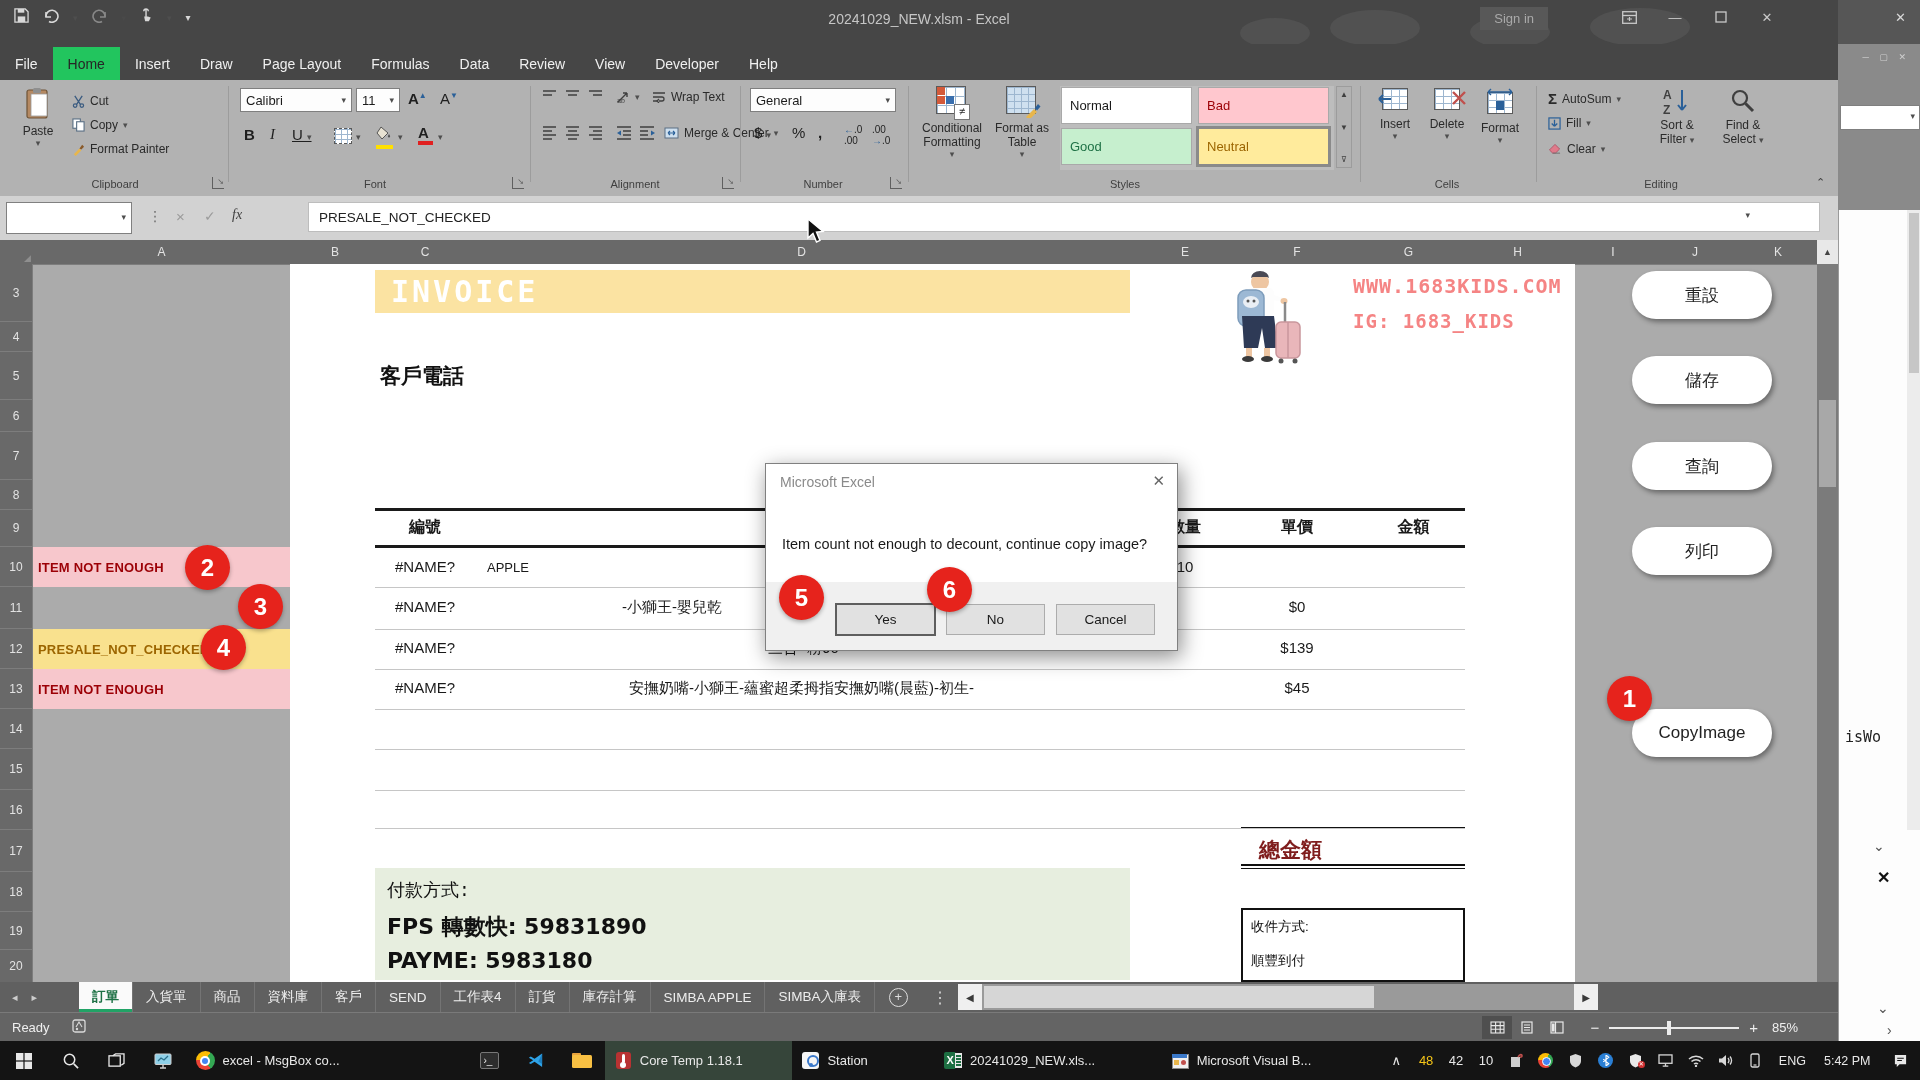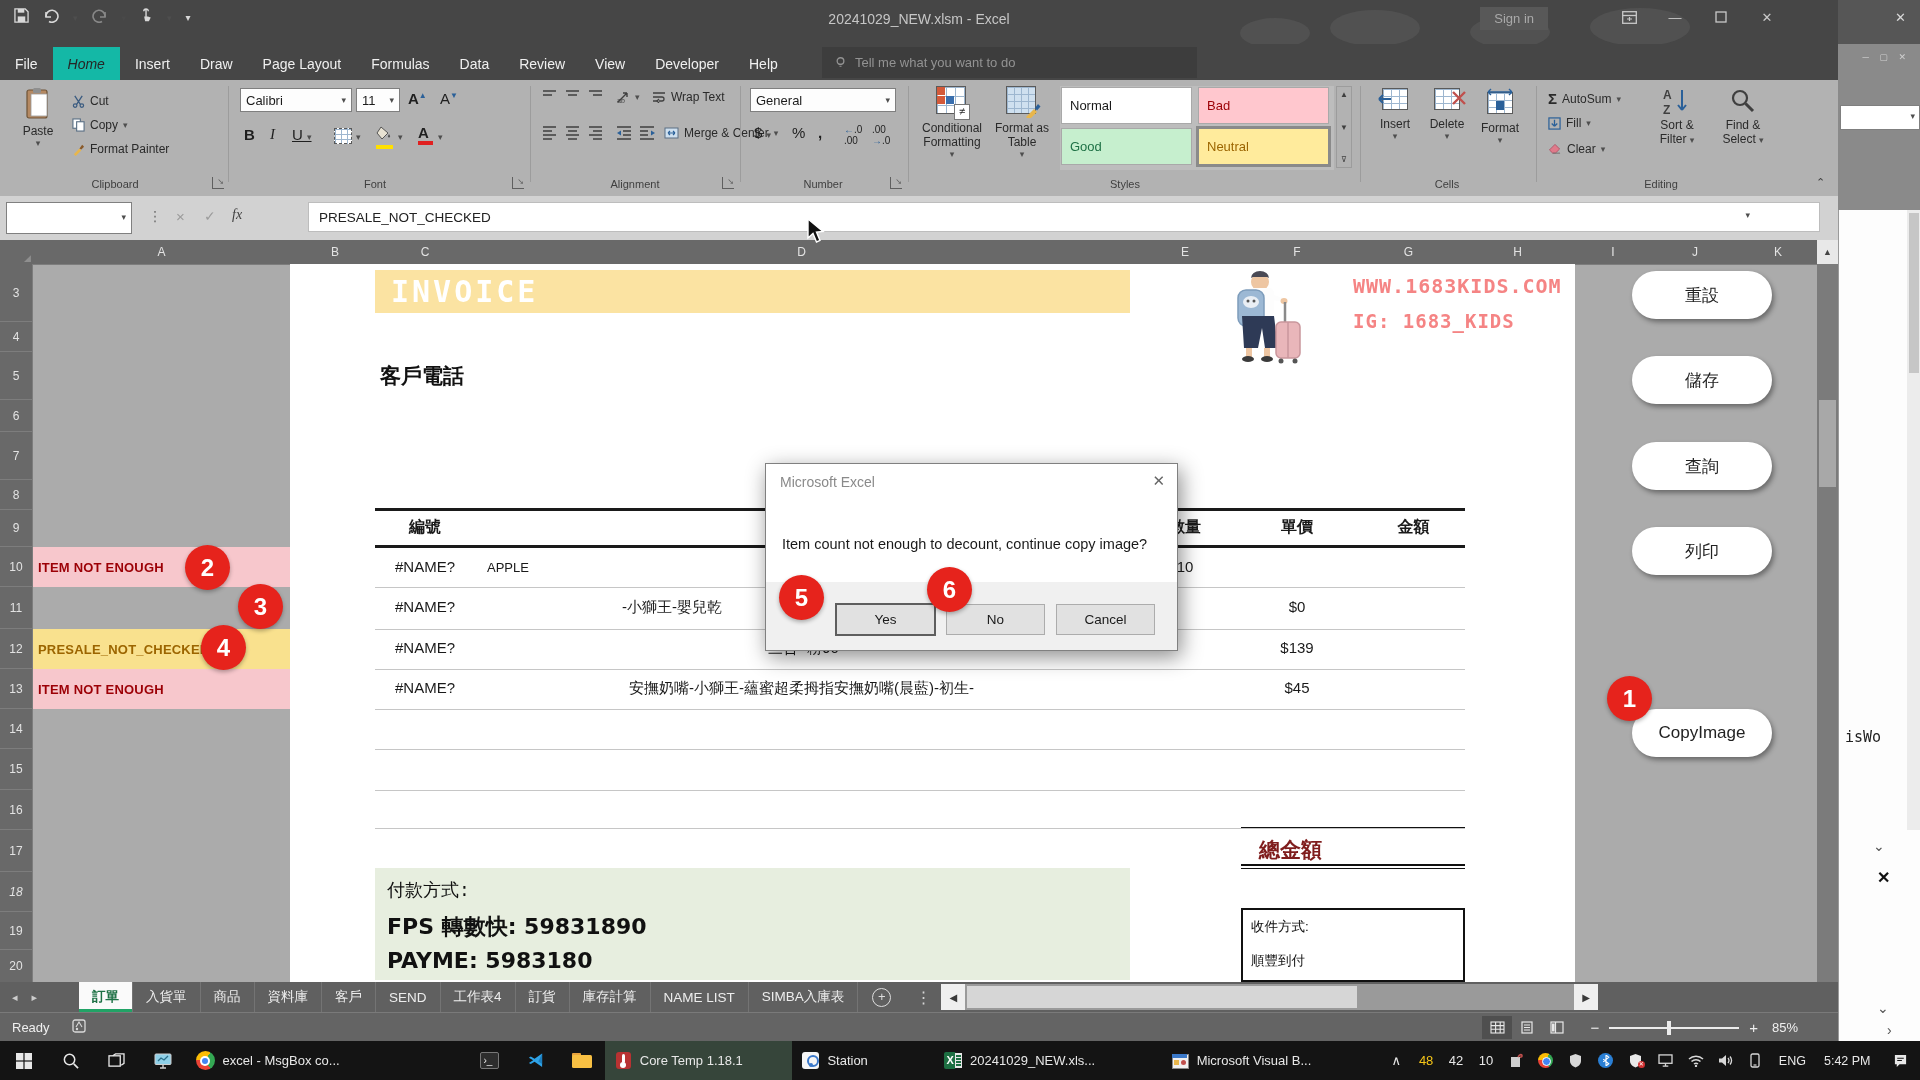--- a/index.html
+++ b/index.html
@@ -16,7 +16,7 @@
   
   .tabrow{left:0;top:44px;width:1904px;height:36px;background:#464646;display:flex;align-items:flex-end;}
   .rtab{color:#f0f0f0;font-size:14px;padding:9px 15px 8px;}
-  .rtab.active{background:#14b8a6;color:#262626;font-style:italic;}
+  .rtab.active{background:#22c55e;color:#262626;}
   .tellme{position:absolute;left:822px;top:47px;width:375px;height:31px;background:#3d3d3d;color:#939393;
     font-size:13px;display:flex;align-items:center;gap:8px;padding-left:12px;box-sizing:border-box;}
   .share{position:absolute;right:18px;top:53px;color:#ececec;font-size:13px;display:flex;gap:6px;align-items:center;}

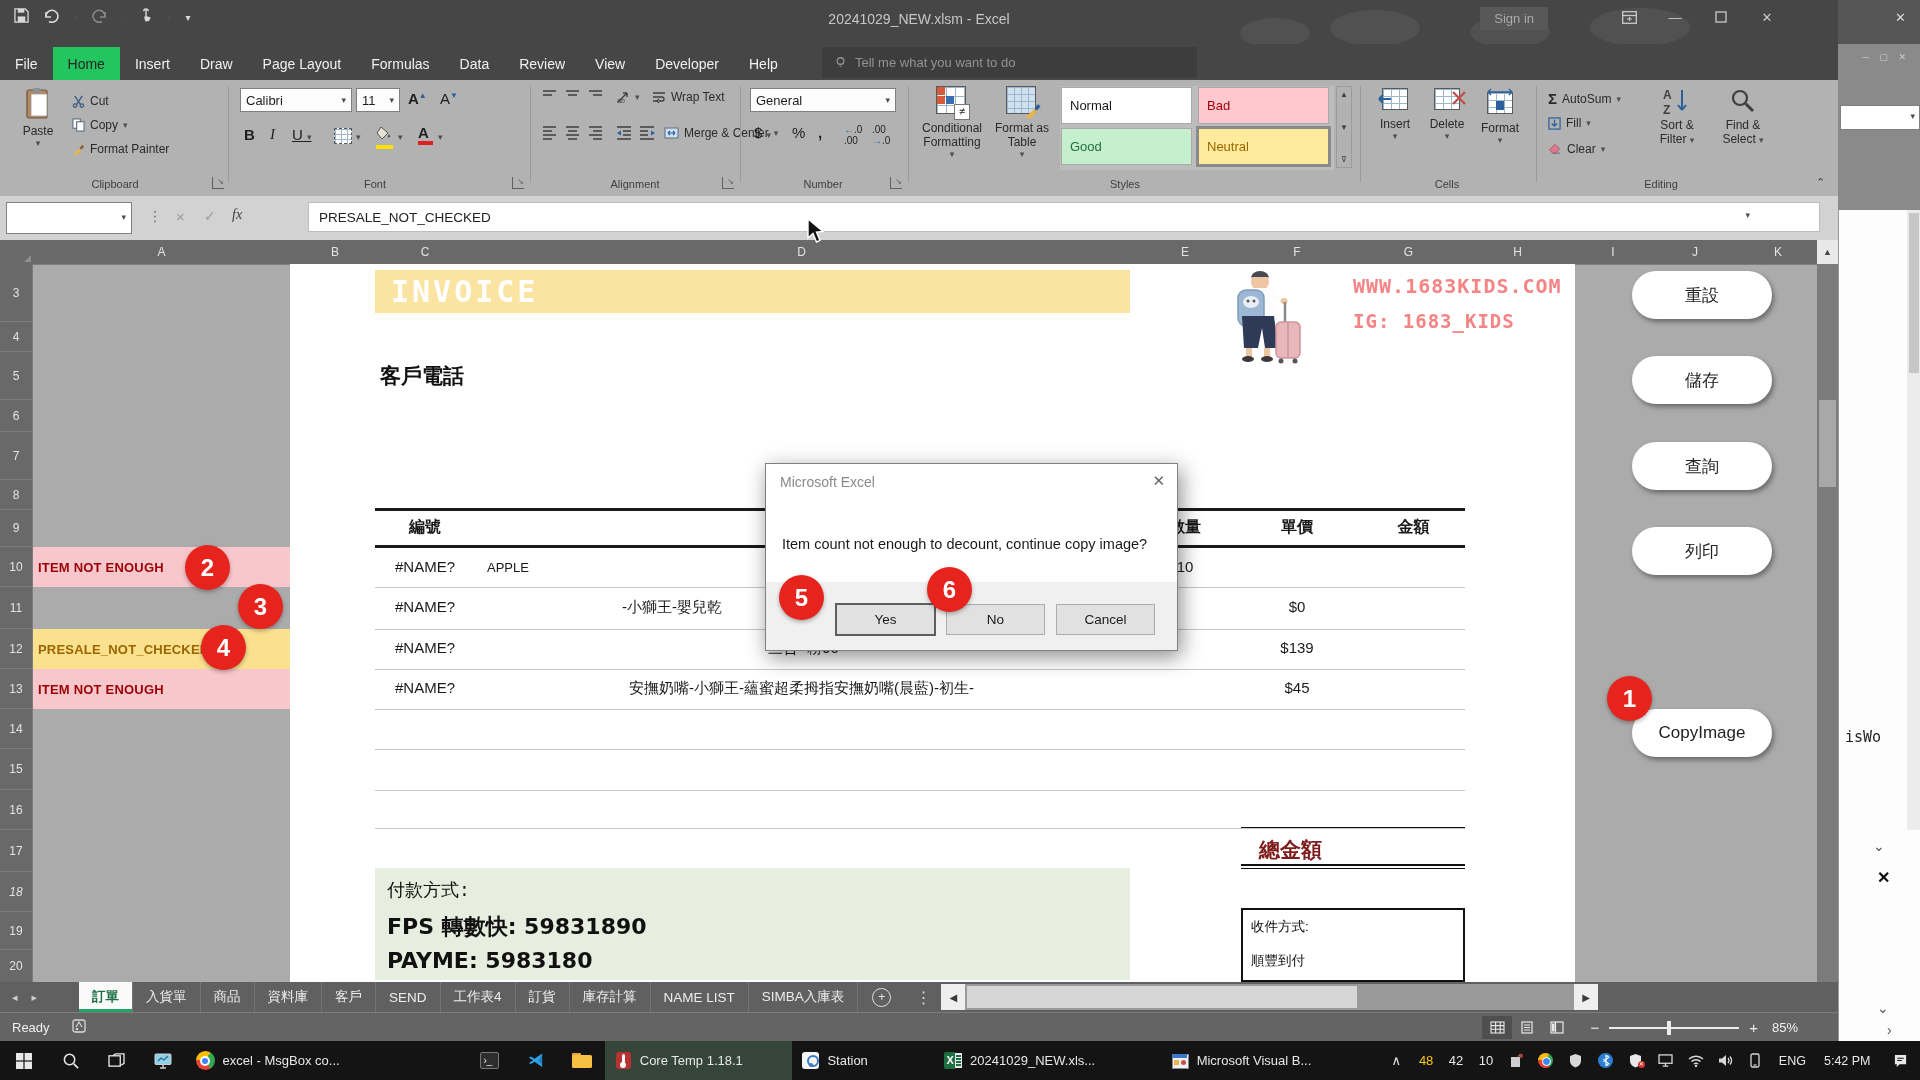--- a/index.html
+++ b/index.html
@@ -152,13 +152,6 @@
     <div class="rtab">Developer</div>
     <div class="rtab">Help</div>
   </div>
-  <div class="tellme a">
-    <svg width="13" height="13" viewBox="0 0 14 14">
-        <circle cx="7" cy="5.5" r="3.6" fill="none" stroke="#939393" stroke-width="1.4"></circle>
-        <path d="M5.6 9 h2.8 M5.9 11 h2.2" stroke="#939393" stroke-width="1.2"></path>
-      </svg>
-    <span>Tell me what you want to do</span>
-  </div>
   <div class="share">
     <svg width="13" height="13" viewBox="0 0 14 14">
         <circle cx="7" cy="4" r="2.6" fill="none" stroke="#ececec" stroke-width="1.3"></circle>

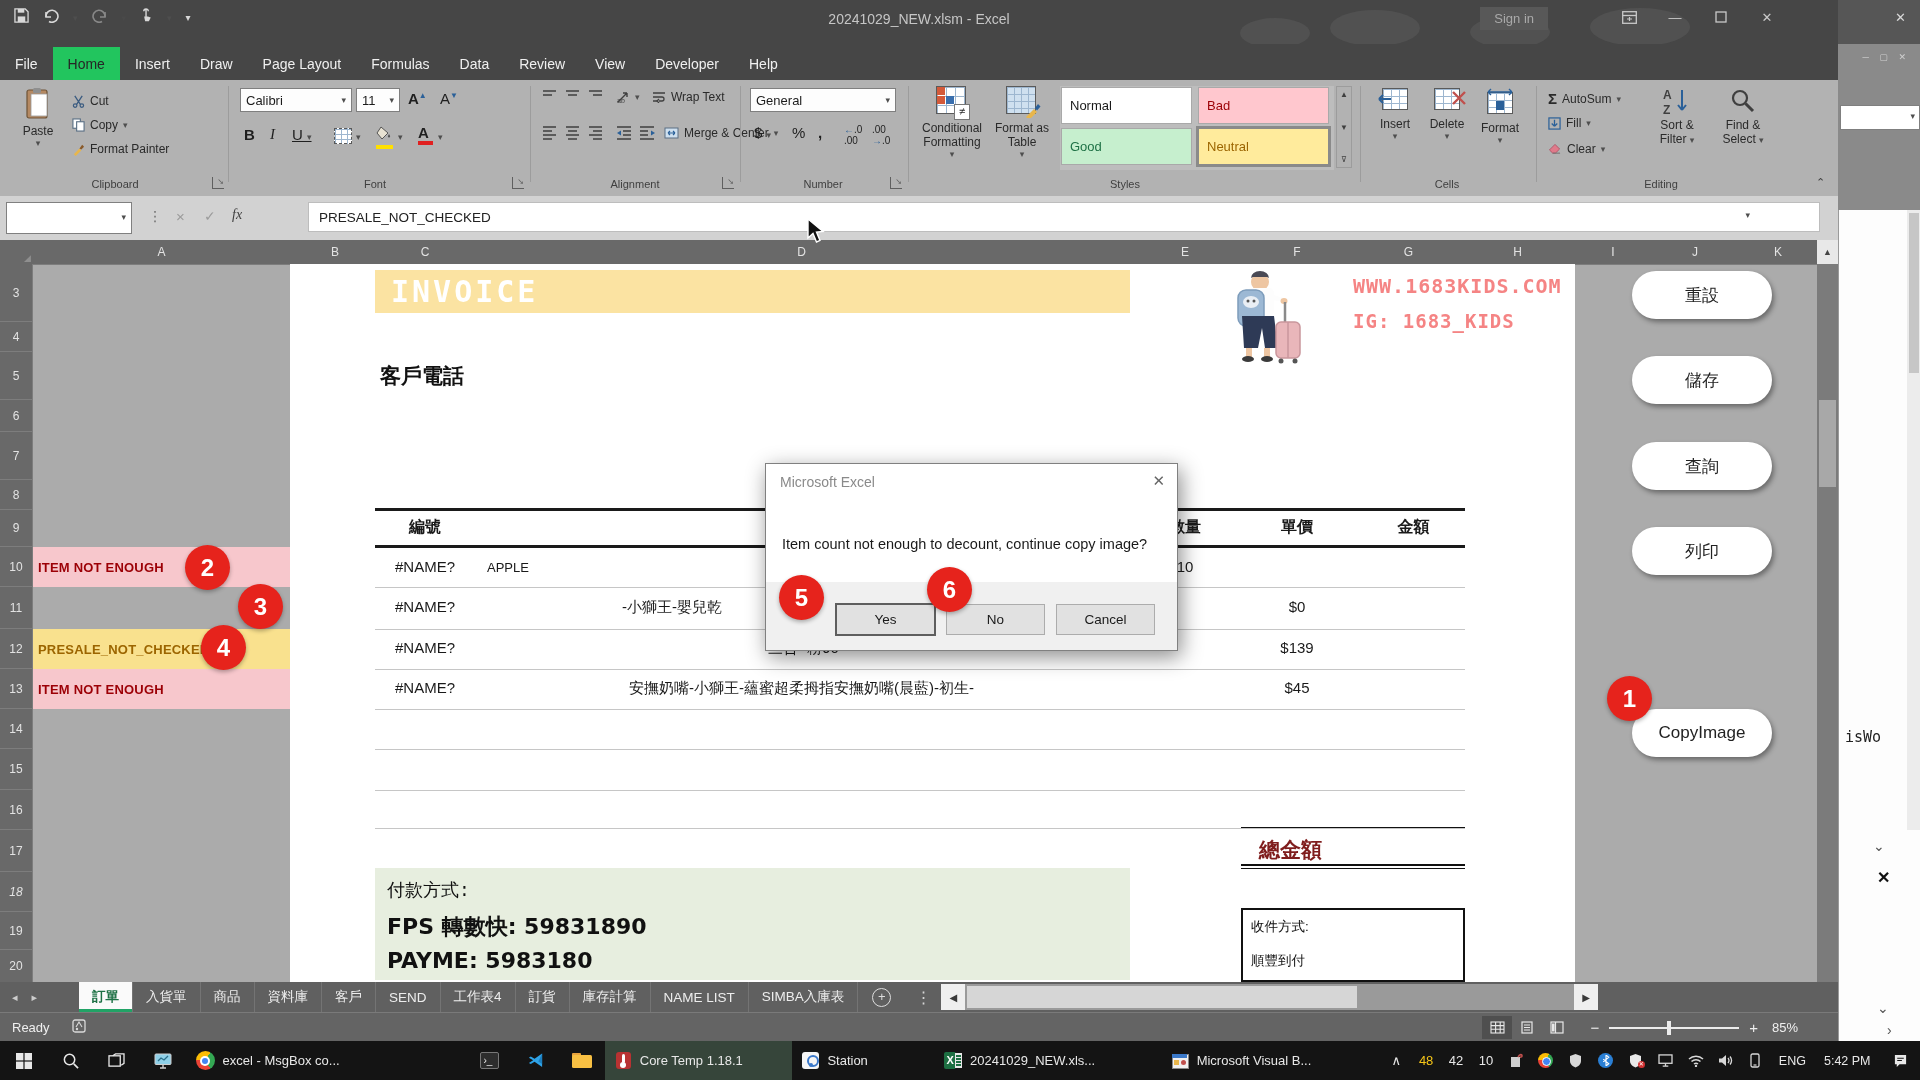--- a/index.html
+++ b/index.html
@@ -450,7 +450,7 @@
   <div class="rowhdr" style="top:749px;height:41px;">15</div>
   <div class="rowhdr" style="top:790px;height:40px;">16</div>
   <div class="rowhdr" style="top:830px;height:42px;">17</div>
-  <div class="rowhdr" style="top:872px;height:40px;font-style:italic;">18</div>
+  <div class="rowhdr" style="top:872px;height:40px;">18</div>
   <div class="rowhdr" style="top:912px;height:38px;">19</div>
   <div class="rowhdr" style="top:950px;height:32px;border-bottom:none;">20</div>
 

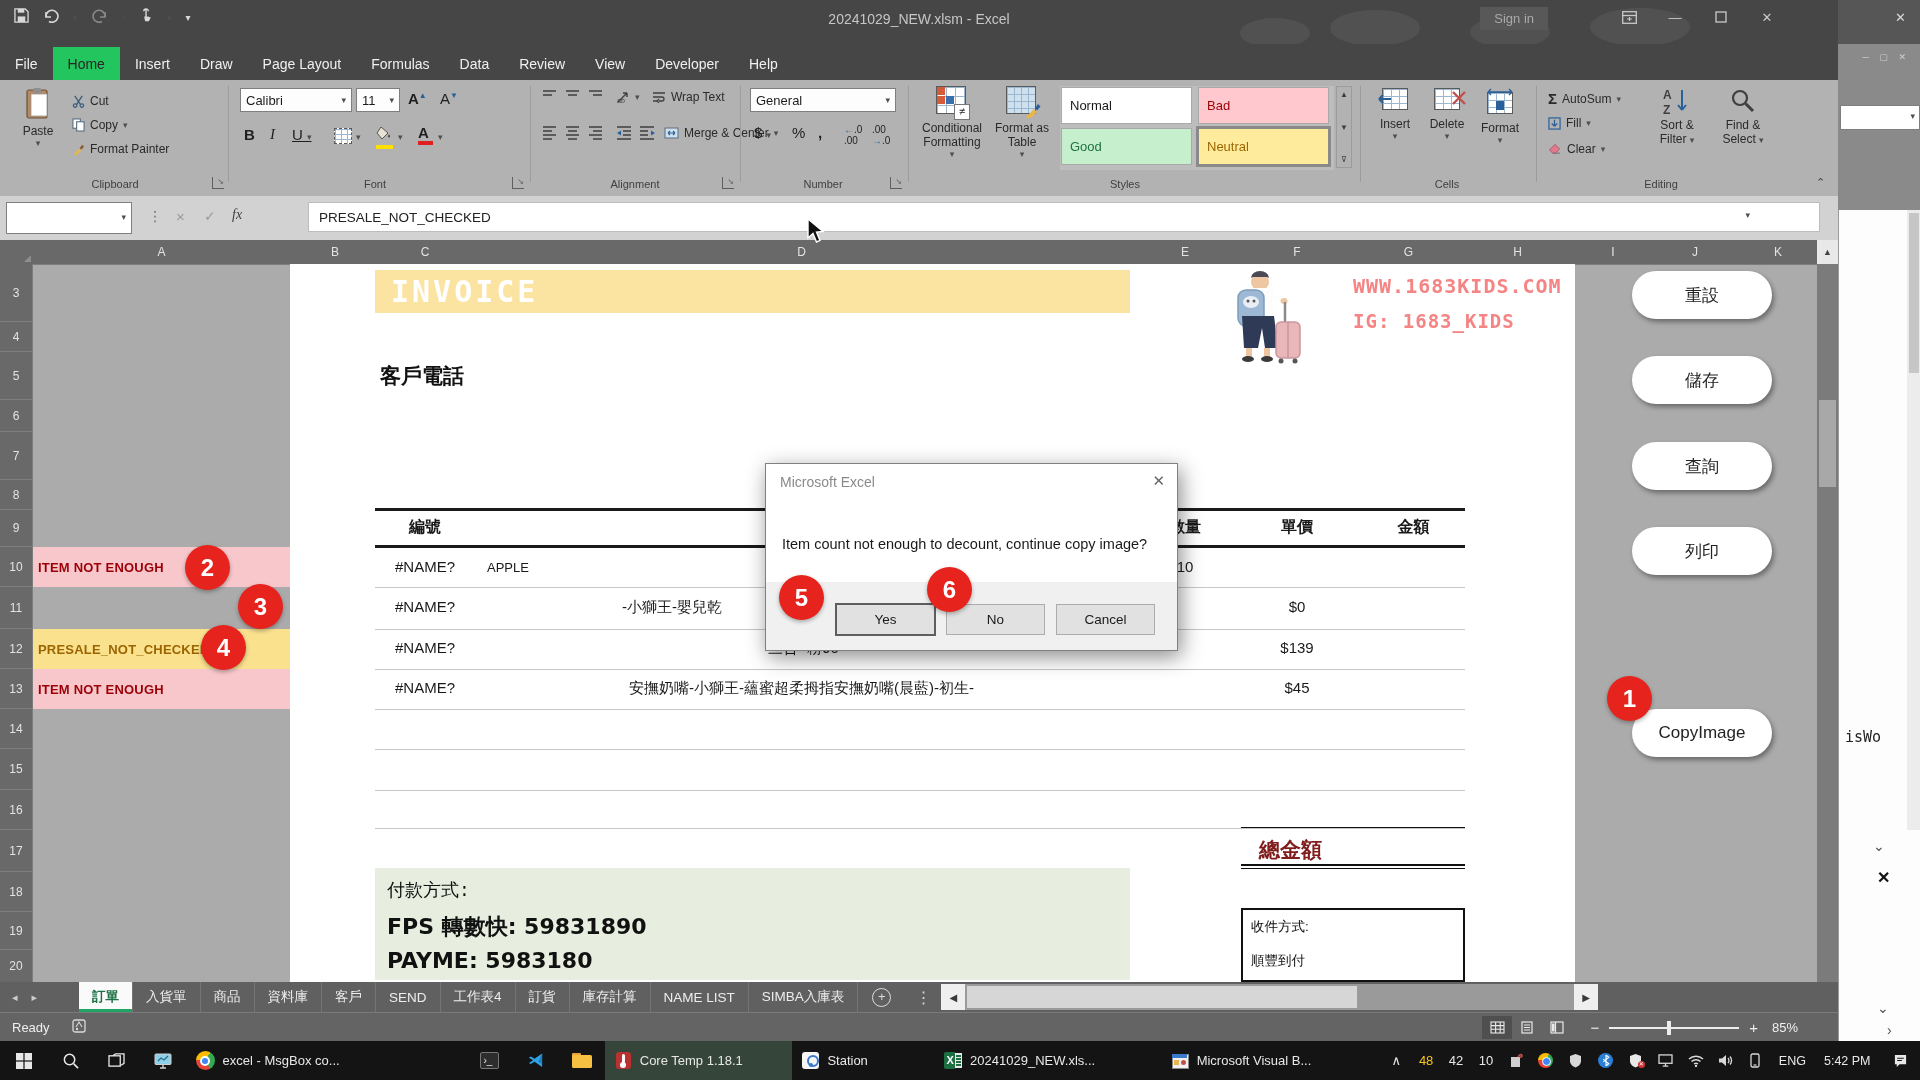--- a/index.html
+++ b/index.html
@@ -583,7 +583,7 @@
     <div class="stab">工作表4</div>
     <div class="stab">訂貨</div>
     <div class="stab">庫存計算</div>
-    <div class="stab">NAME LIST</div>
+    <div class="stab">SIMBA APPLE</div>
     <div class="stab">SIMBA入庫表</div>
     <div style="display:flex;align-items:center;padding:0 14px;">
       <span style="width:17px;height:17px;border:1.5px solid #dedede;border-radius:50%;color:#dedede;font-size:13px;line-height:16px;text-align:center;">+</span>

